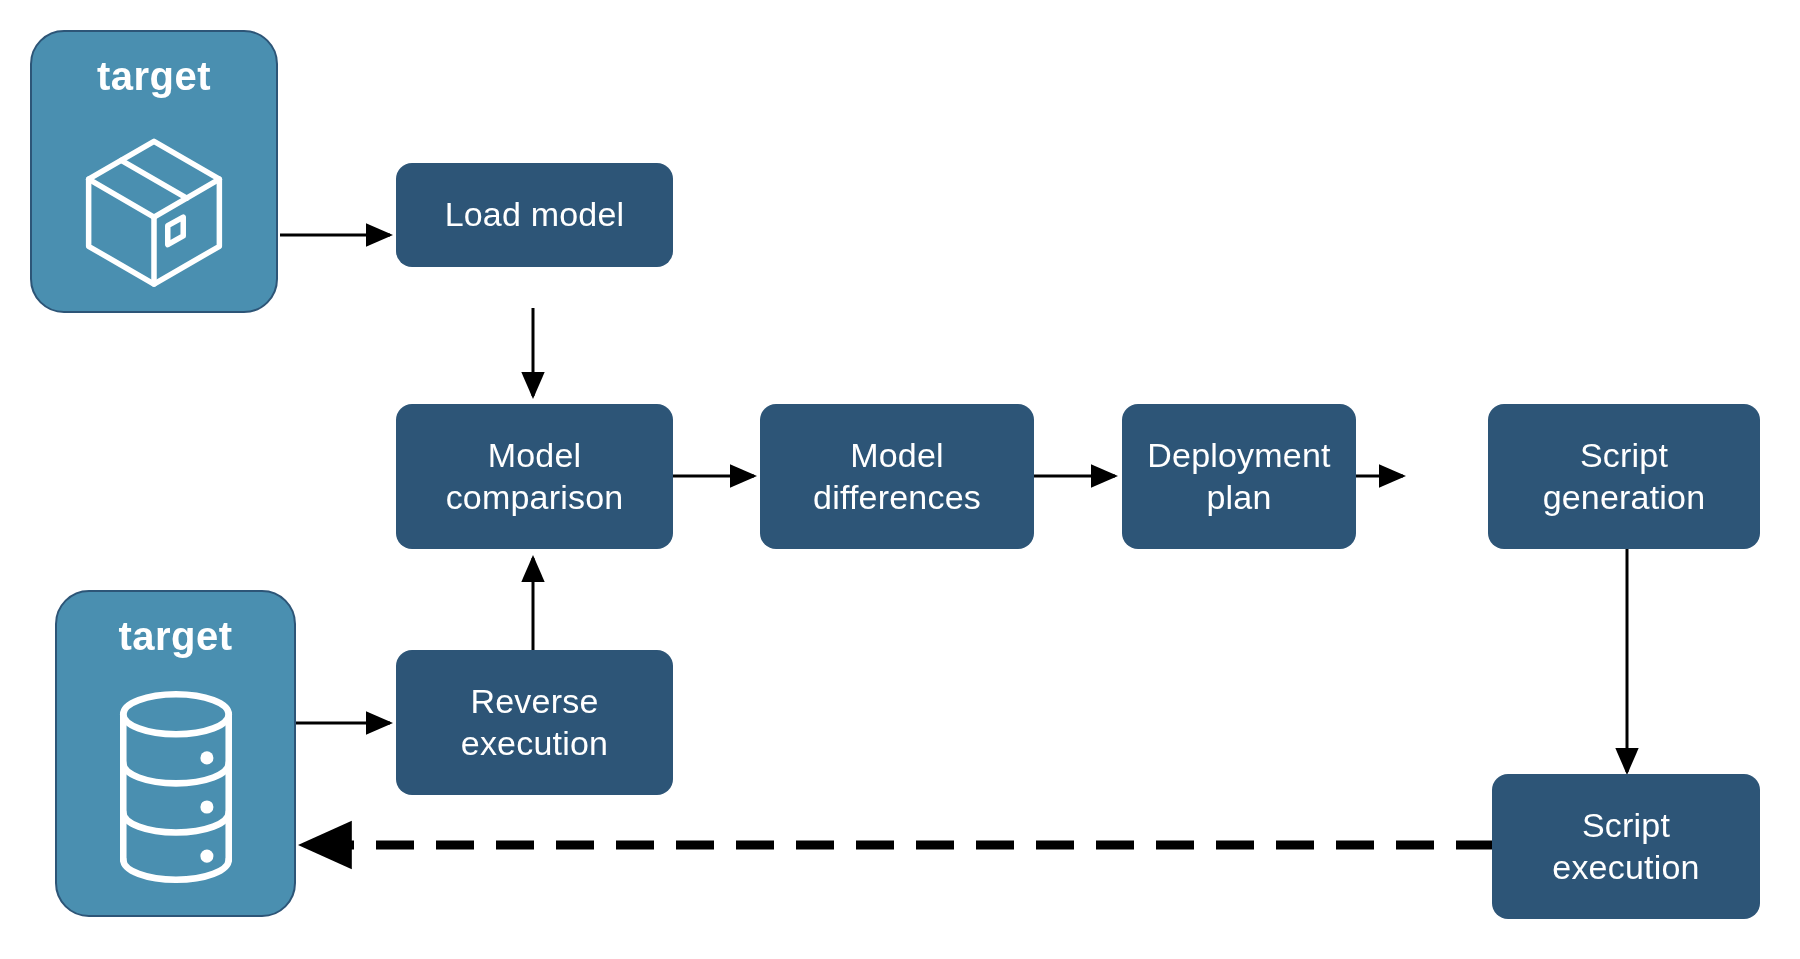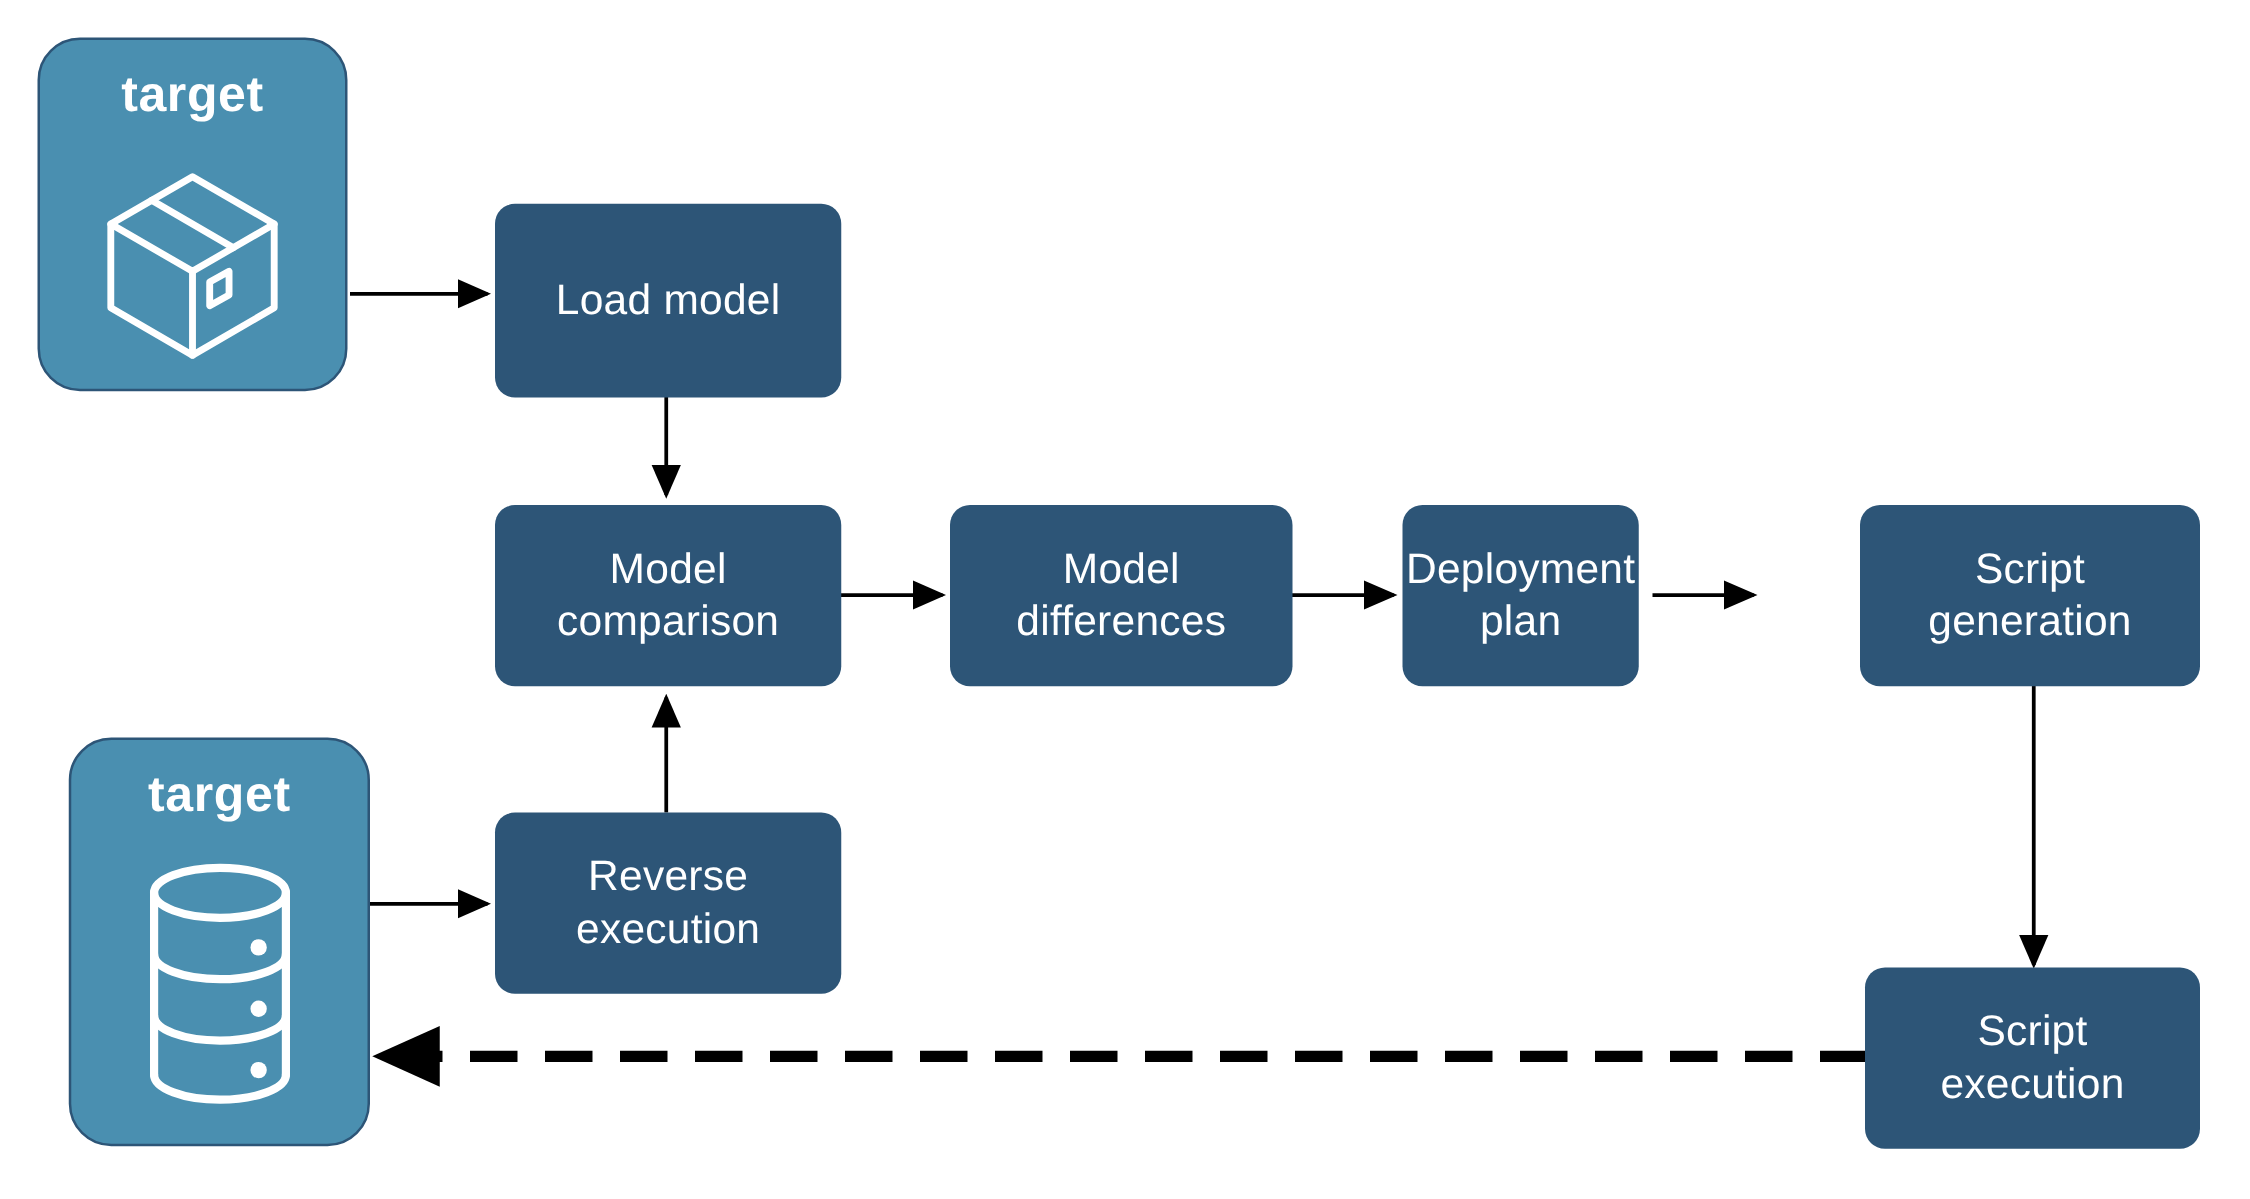--- a/index.html
+++ b/index.html
@@ -131,7 +131,7 @@
     </div>
   </div>
 
-  <div class="node process" style="left:396px; top:163px; width:277px; height:155px;">
+  <div class="node process" style="left:396px; top:163px; width:277px; height:104px;">
     <span class="proc-label">Load model</span>
   </div>
 

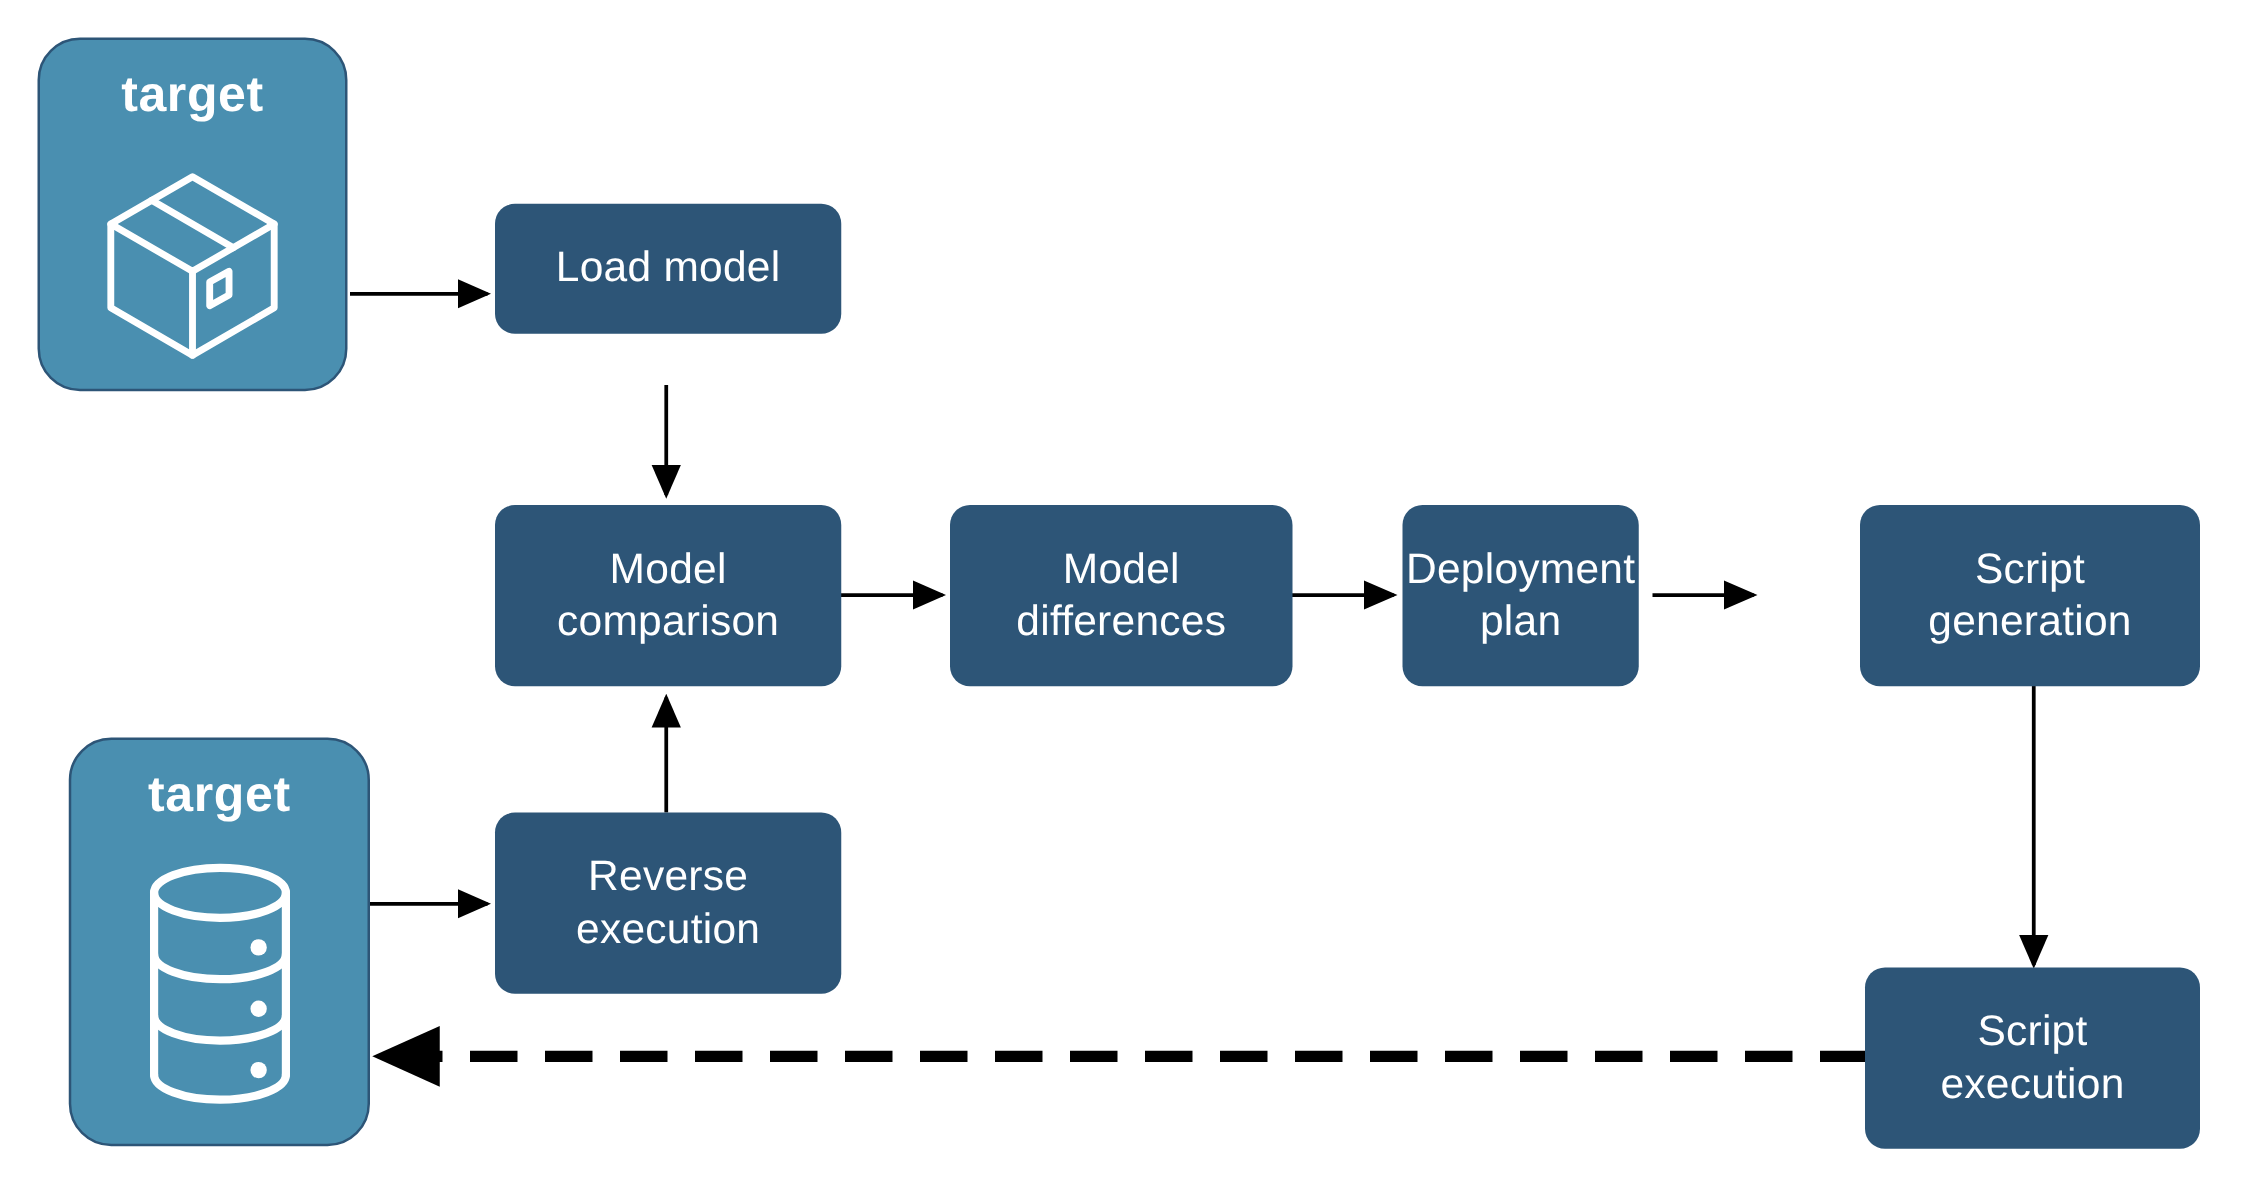--- a/index.html
+++ b/index.html
@@ -145,7 +145,7 @@
 differences</span>
   </div>
 
-  <div class="node process" style="left:1122px; top:404px; width:189px; height:145px;">
+  <div class="node process" style="left:1122px; top:404px; width:234px; height:145px;">
     <span class="proc-label">Deployment
 plan</span>
   </div>

